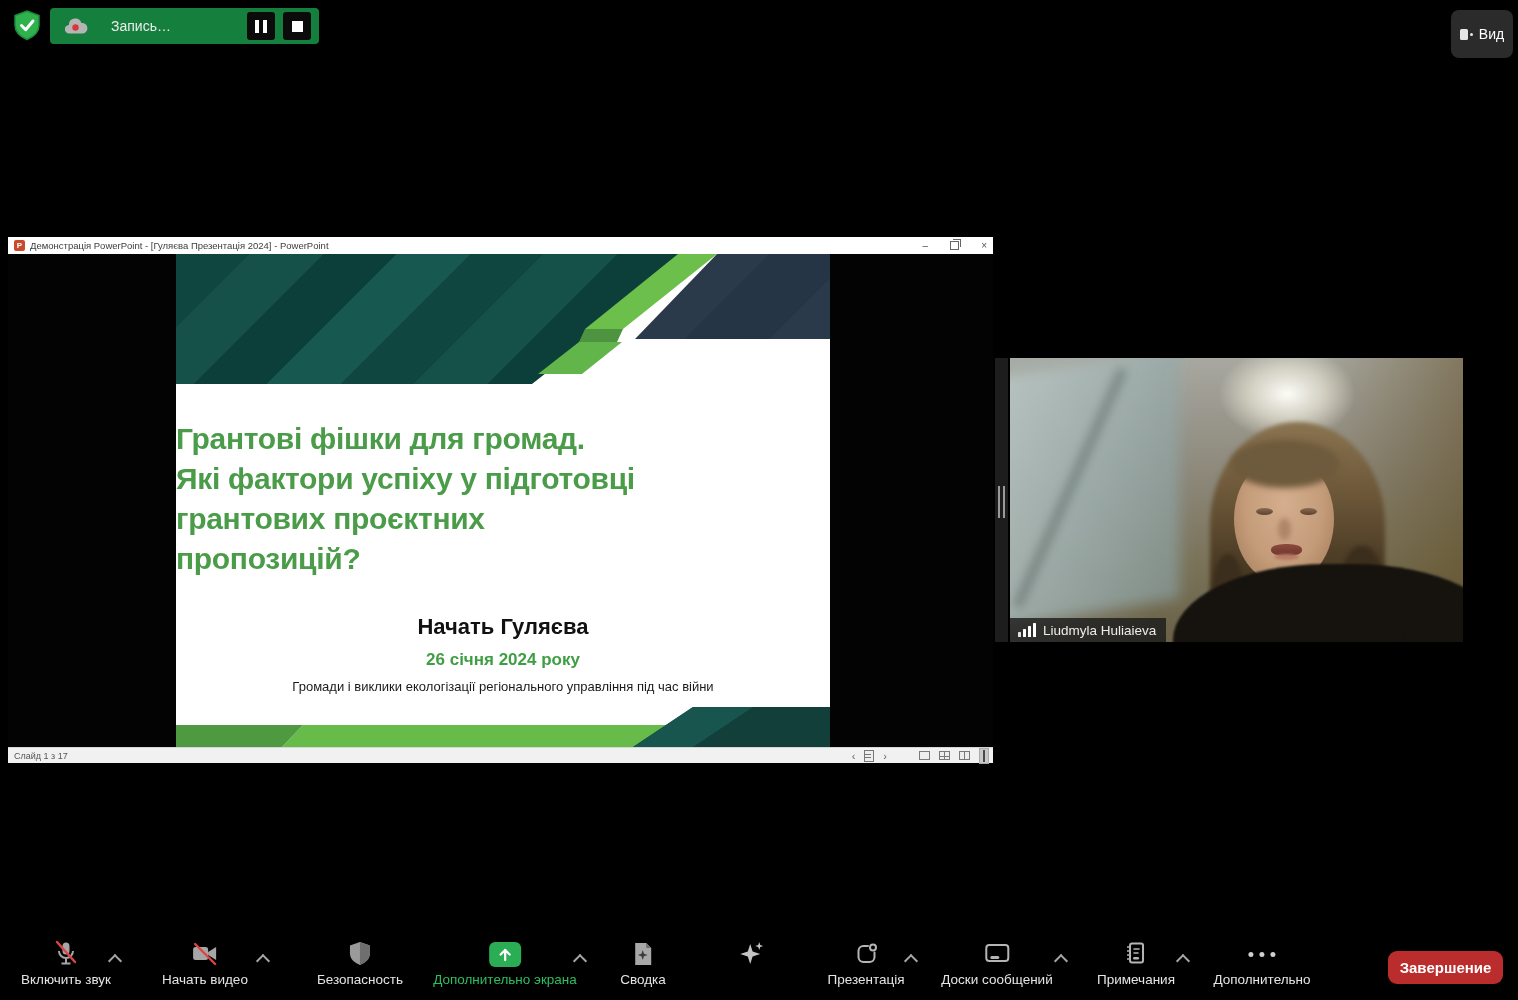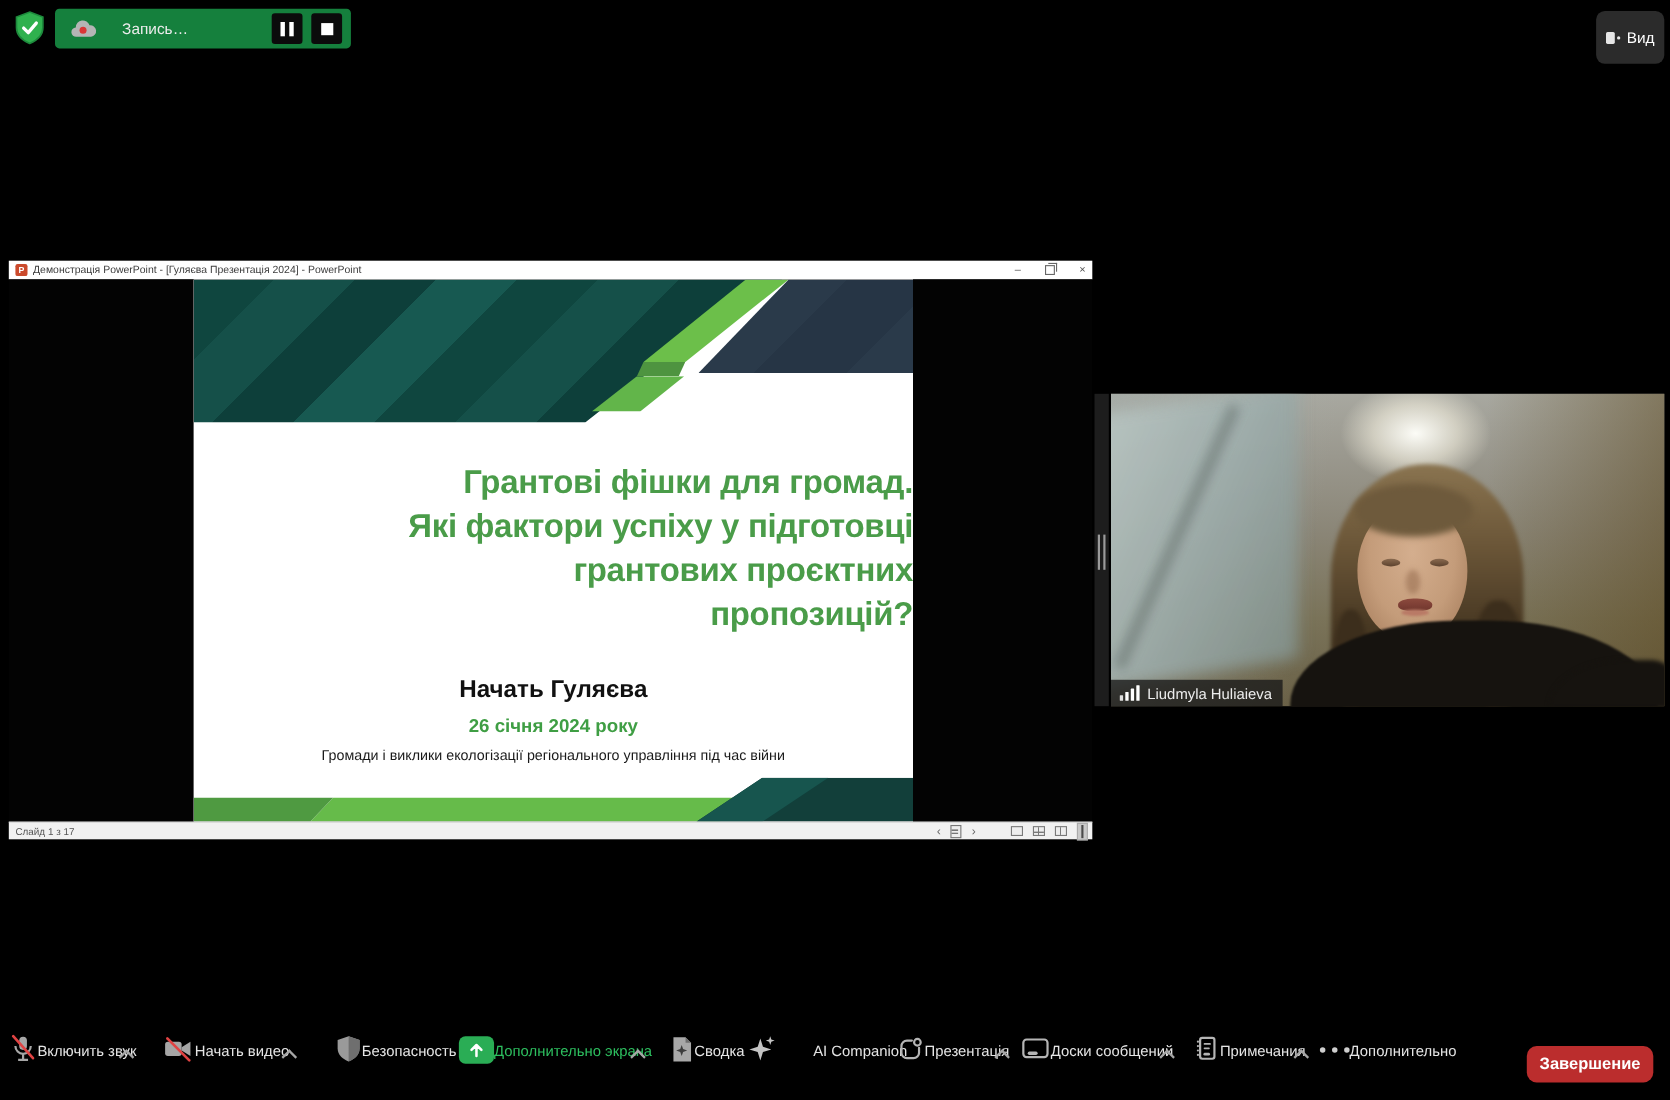--- a/index.html
+++ b/index.html
@@ -62,7 +62,7 @@
   .ftr-teal2{left:0;top:0;width:654px;height:493px;background:#17554e;
     clip-path:polygon(517px 453px,577px 453px,517px 493px,457px 493px);}
 
-  .slide-title{left:0;top:165px;width:654px;text-align:right;color:#4a9c49;
+  .slide-title{left:0;top:165px;width:654px;text-align:left;color:#4a9c49;
     font-size:30px;font-weight:bold;line-height:40px;letter-spacing:-.3px;}
   .slide-author{left:0;top:360px;width:654px;text-align:center;color:#111;font-size:22px;font-weight:bold;}
   .slide-date{left:0;top:396px;width:654px;text-align:center;color:#3f9e44;font-size:17px;font-weight:bold;}

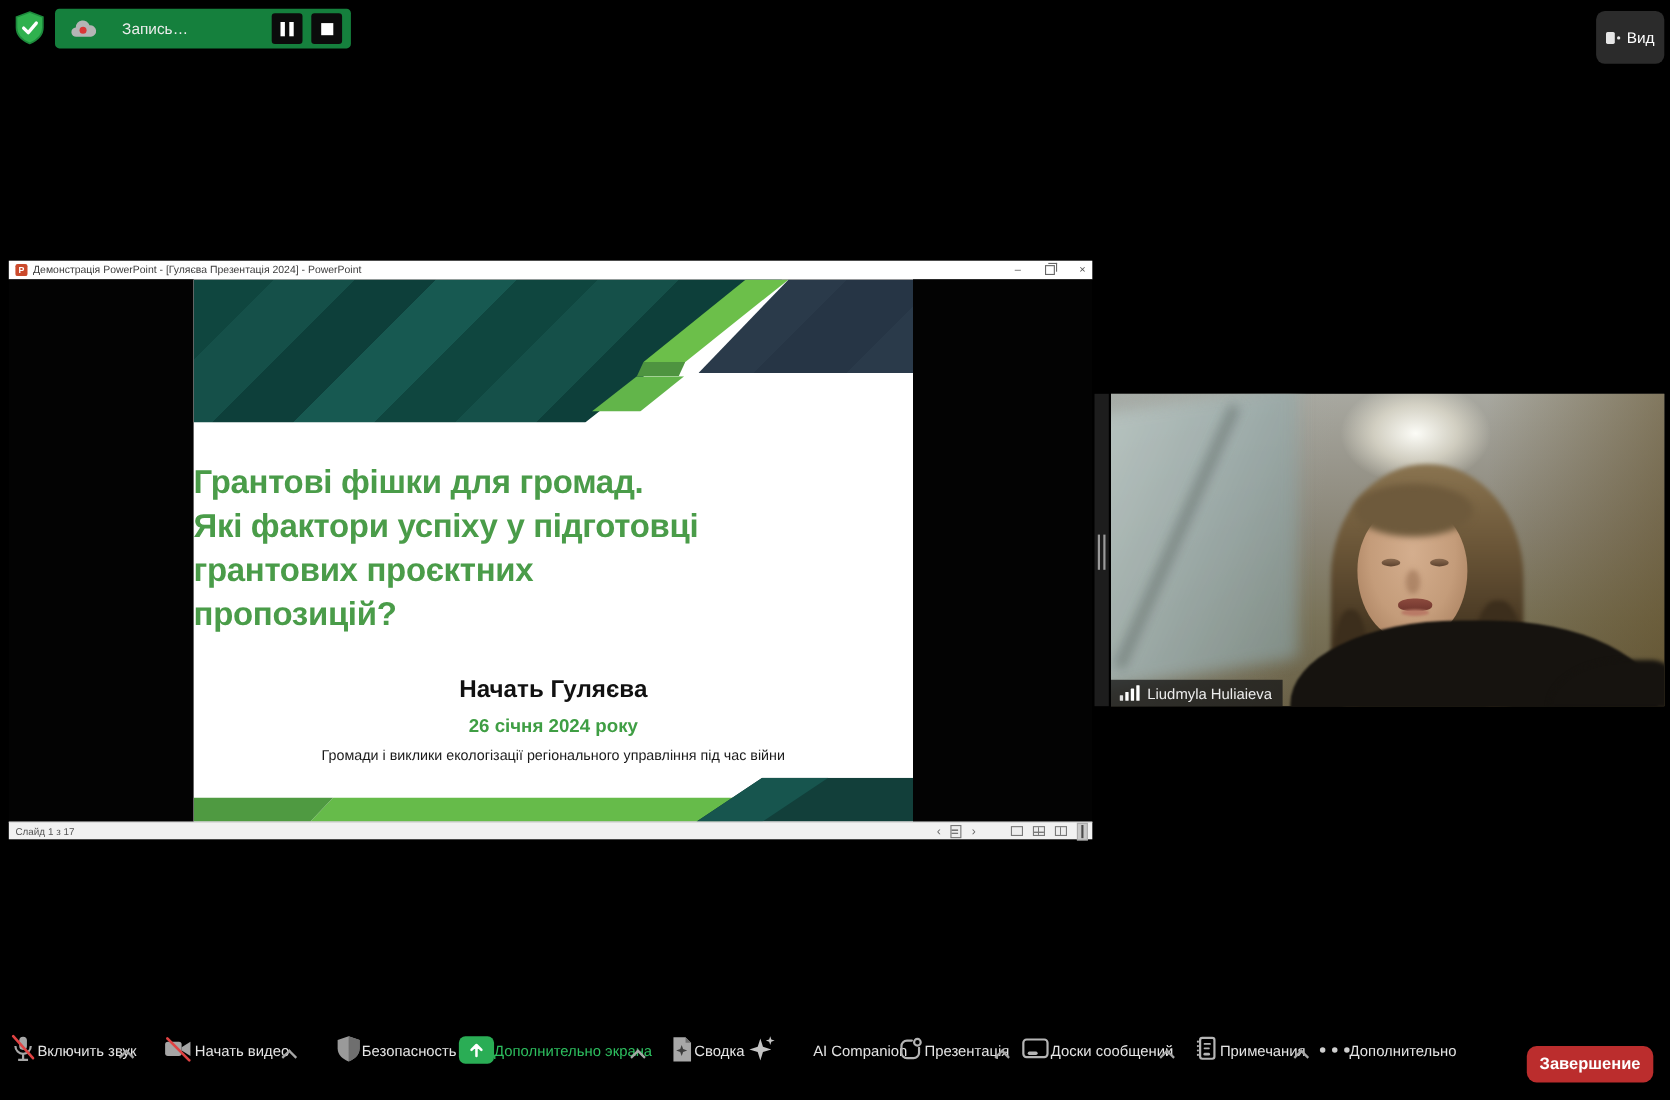--- a/index.html
+++ b/index.html
@@ -86,7 +86,7 @@
   
   .divider{left:995px;top:358px;width:13px;height:284px;background:#1d1d1d;}
   .handle-bar{position:absolute;top:128px;width:2px;height:32px;background:#9a9a9a;}
-  .video{left:1010px;top:358px;width:503px;height:284px;overflow:hidden;
+  .video{left:1010px;top:358px;width:453px;height:284px;overflow:hidden;
     background:
       radial-gradient(95px 65px at 277px 36px, rgba(255,255,250,.97), rgba(242,238,222,.6) 40%, rgba(205,200,180,0) 72%),
       linear-gradient(270deg, rgba(92,72,30,.5), rgba(92,72,30,0) 32%),

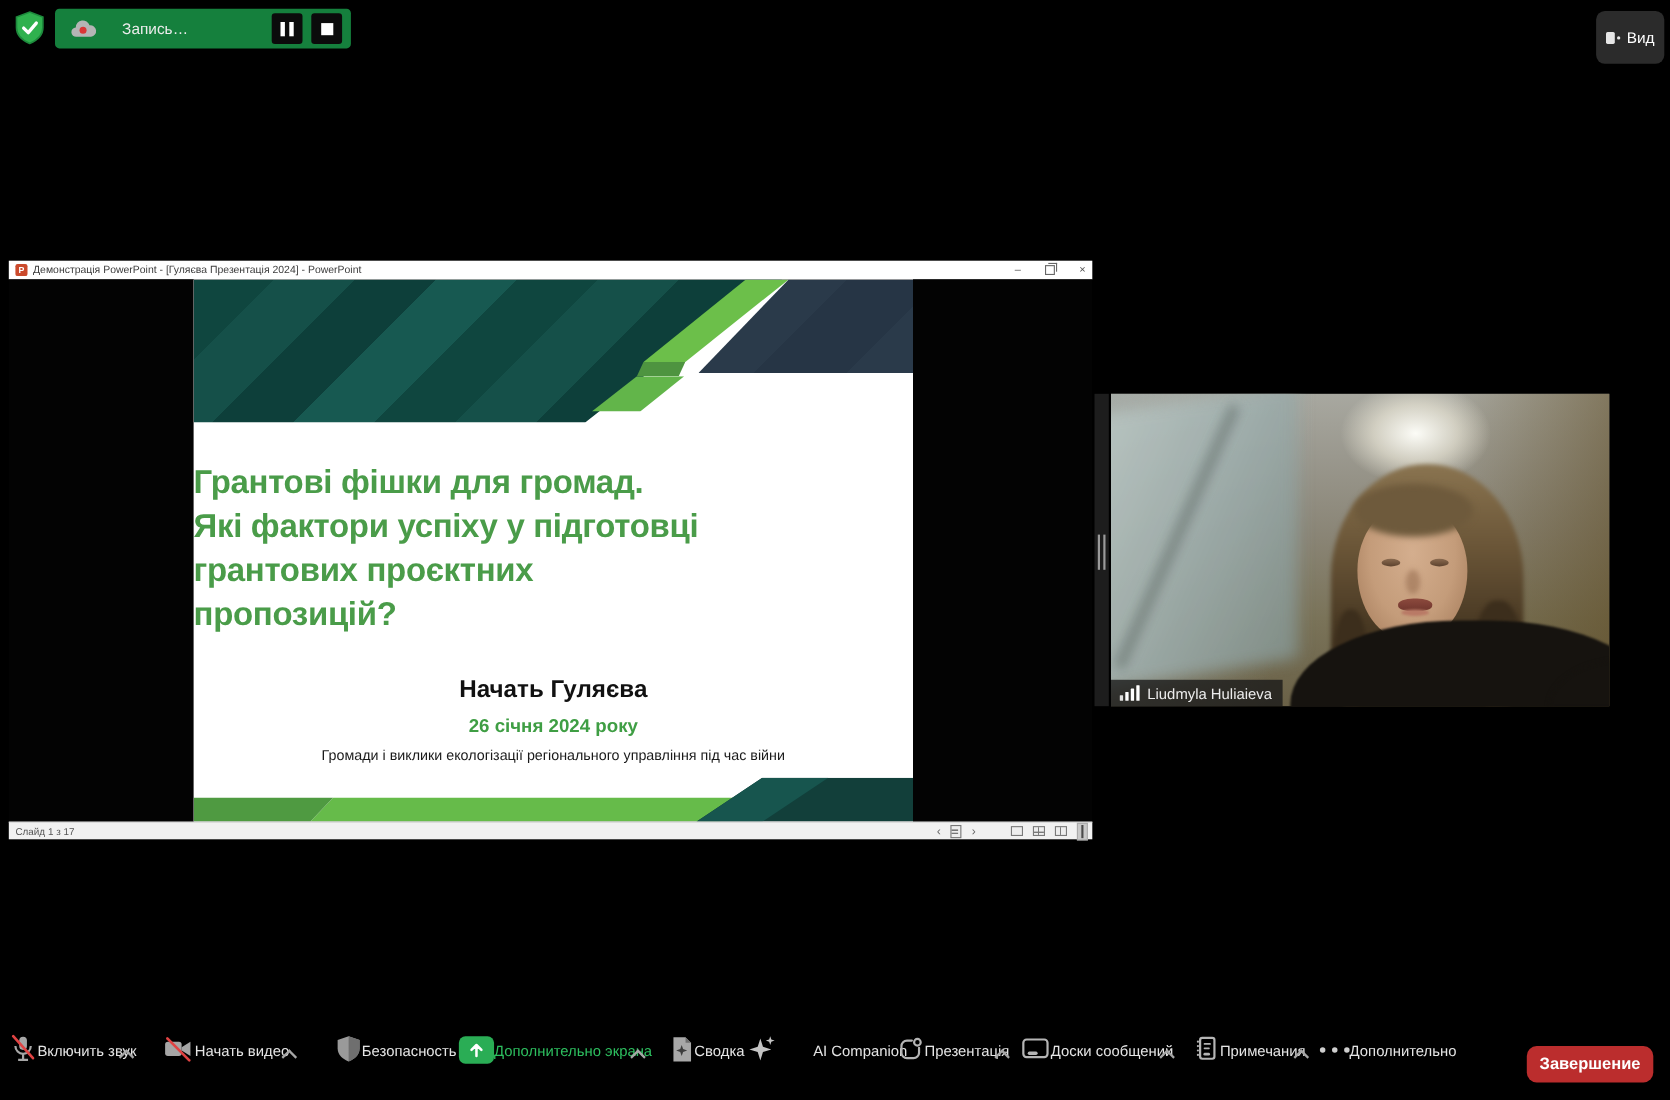--- a/index.html
+++ b/index.html
@@ -129,7 +129,7 @@
 
   
   .tool{position:absolute;top:938px;transform:translateX(-50%);
-    display:flex;flex-direction:row;align-items:center;cursor:default;}
+    display:flex;flex-direction:column;align-items:center;cursor:default;}
   .tool .ic{height:32px;display:flex;align-items:center;justify-content:center;}
   .tool .lbl{margin-top:2px;font-size:13.5px;color:#e4e4e4;white-space:nowrap;}
   .tool .lbl.green{color:#2dbf5f;}

